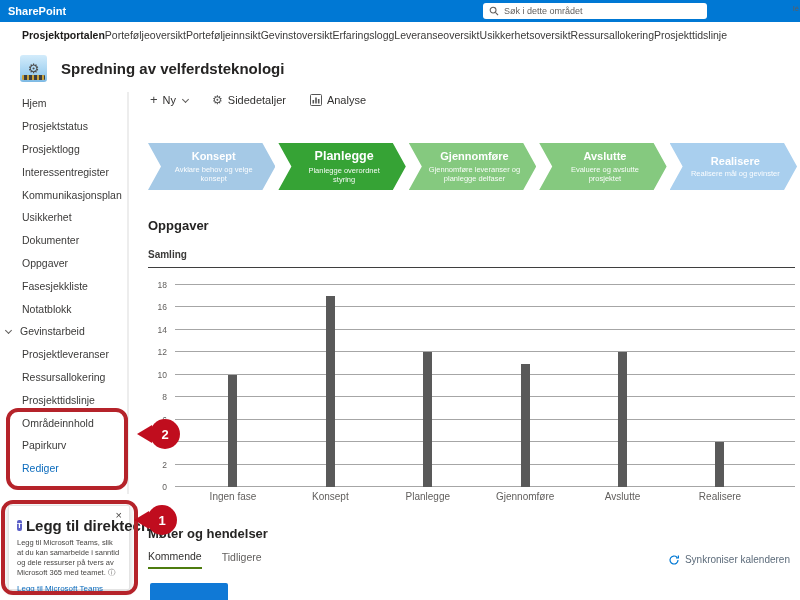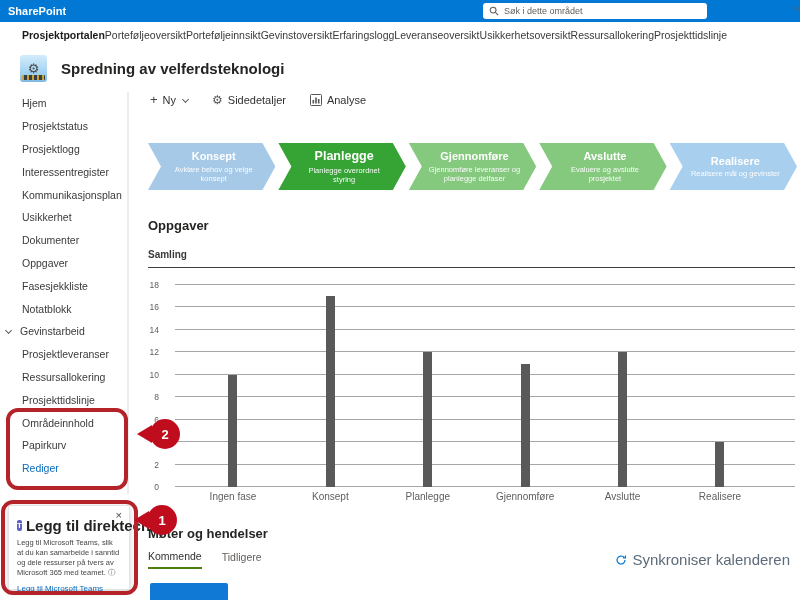--- a/index.html
+++ b/index.html
@@ -63,7 +63,7 @@
   .chart { position:absolute; left:0; top:197px; width:calc(100% - 5px); }
   .chart-row { display:flex; }
   .ylabels { position:relative; width:27px; height:202px; }
-  .ylabel { position:absolute; right:16px; bottom:0; transform:translateY(50%); font-size:8.5px; color:#605e5c; }
+  .ylabel { position:absolute; right:8px; bottom:0; transform:translateY(50%); font-size:8.5px; color:#605e5c; }
   .plot { position:relative; flex:1; height:202px; }
   .gridline { position:absolute; left:0; right:0; height:1px; background:#a6a6a6; }
   .bar { position:absolute; bottom:0; width:9px; }

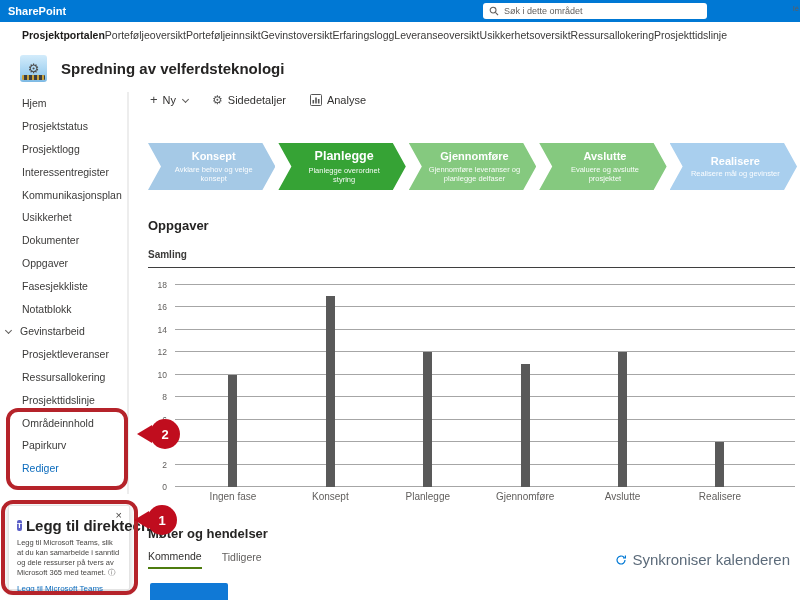--- a/index.html
+++ b/index.html
@@ -74,7 +74,7 @@
   .tabsrow { position:absolute; left:0; top:462px; width:calc(100% - 10px); display:flex; align-items:center; }
   .mtab { font-size:10.5px; color:#605e5c; margin-right:20px; padding-bottom:5px; cursor:pointer; }
   .mtab.active { color:#323130; border-bottom:2px solid #4d7c0f; }
-  .synclink { margin-left:auto; display:flex; align-items:center; gap:5px; font-size:15px; color:#5c6b7a; cursor:pointer; }
+  .synclink { margin-left:auto; display:flex; align-items:center; gap:5px; font-size:10px; color:#5c6b7a; cursor:pointer; }
   .primary-btn { position:absolute; left:2px; top:495px; width:78px; height:26px; background:#1079d6; border:none; border-radius:2px; cursor:pointer; }
   
   .teams-card {

